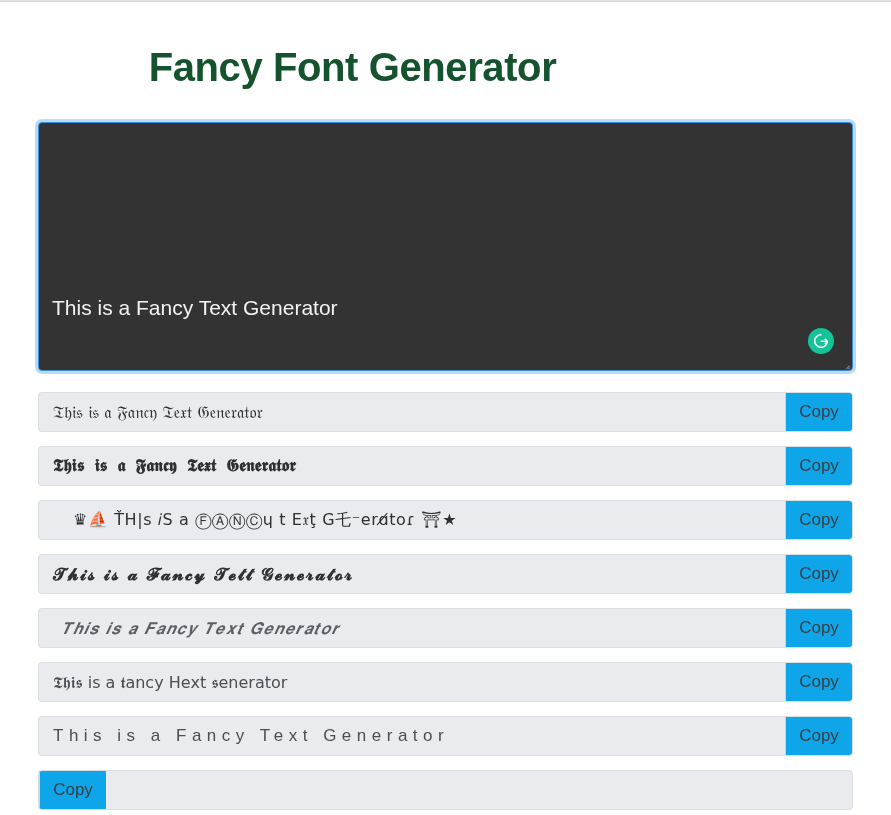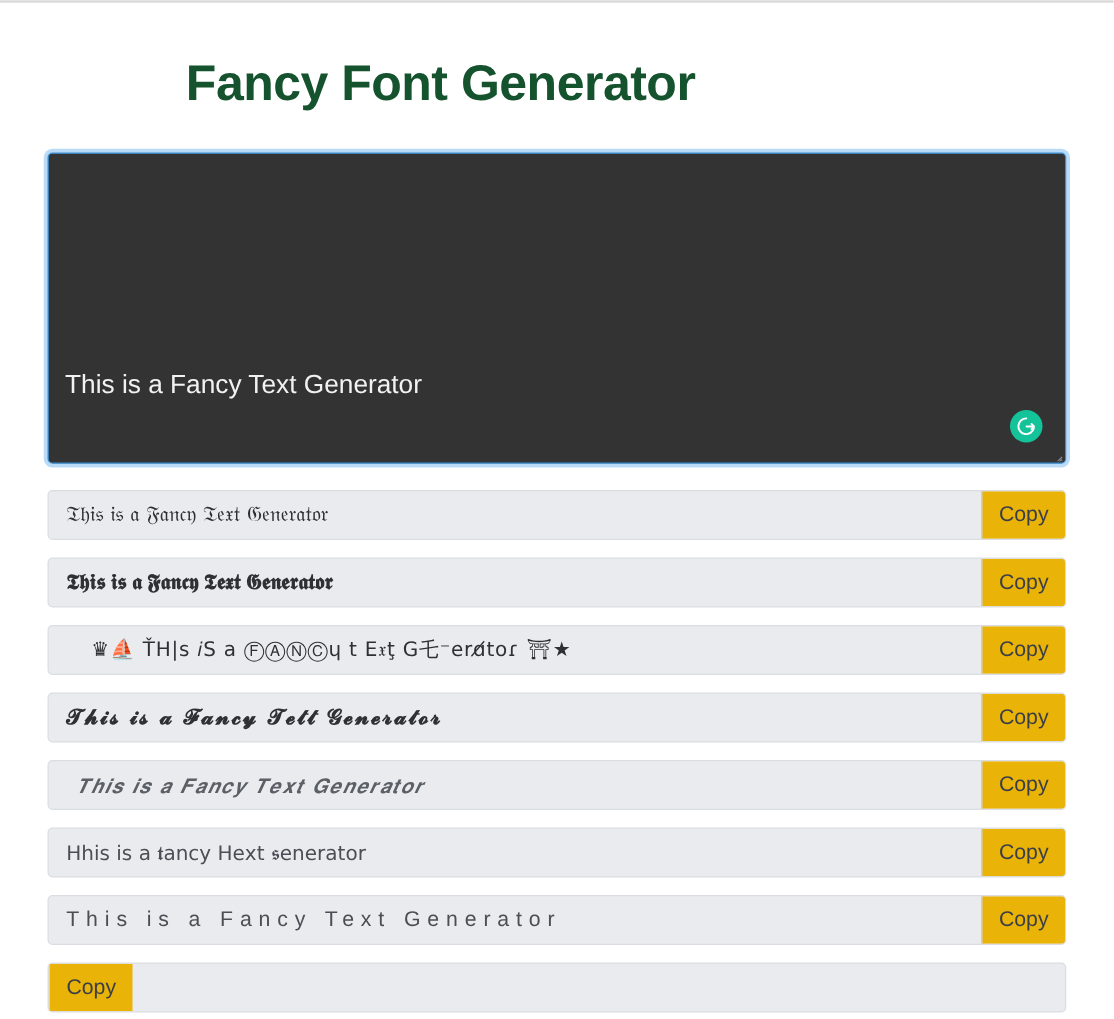--- a/index.html
+++ b/index.html
@@ -140,7 +140,7 @@
     align-items: center;
     justify-content: center;
     border-left: 1px solid #cfd3d8;
-    background: #eab308;
+    background: #0ea5e9;
     color: #3b3f45;
     font-size: 17px;
     font-family: "Liberation Sans", sans-serif;

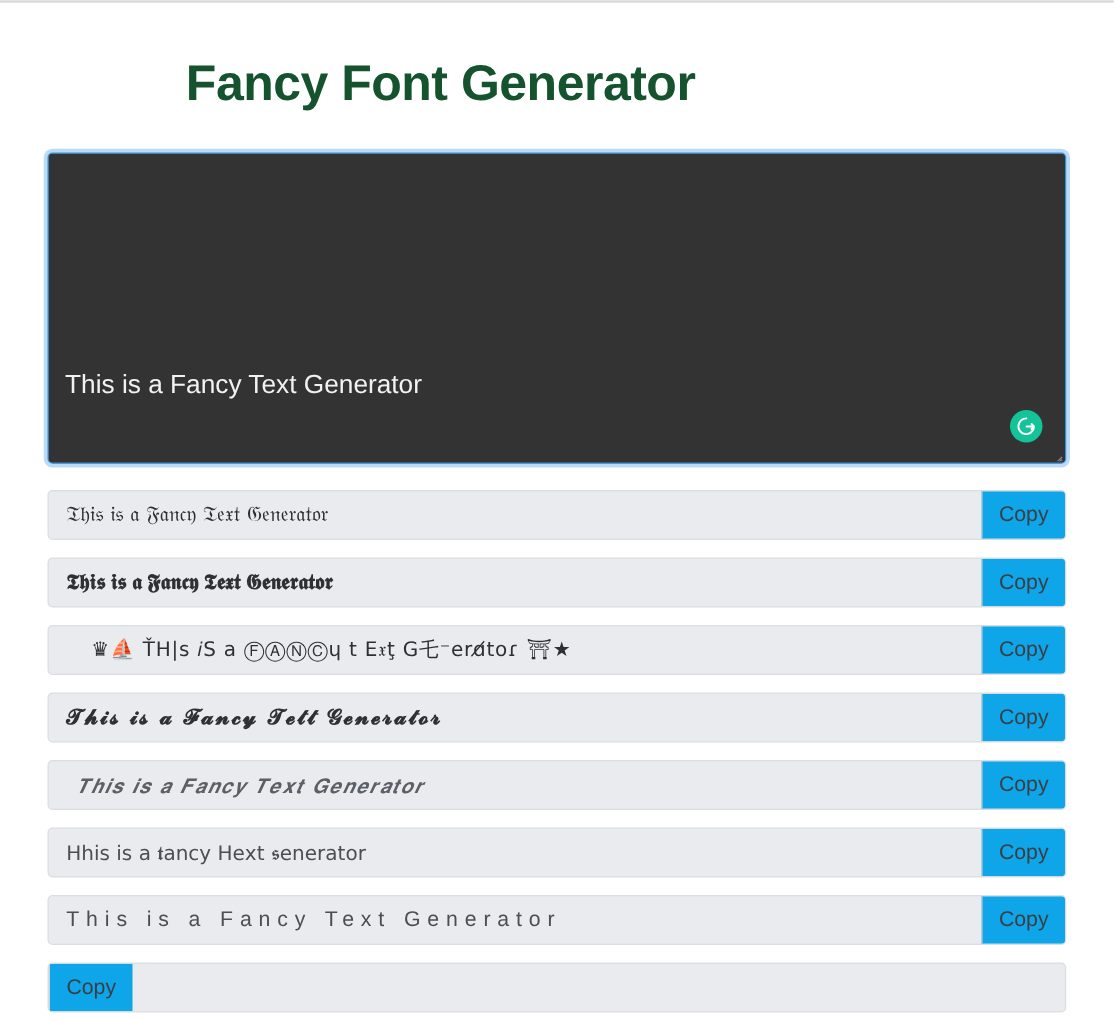--- a/index.html
+++ b/index.html
@@ -149,7 +149,7 @@
 
   
   .sty-fraktur       { font-family: "DejaVu Serif", serif; font-size: 17px; }
-  .sty-fraktur-bold  { font-family: Liberation Serif, serif; font-size: 17px; font-weight: bold; }
+  .sty-fraktur-bold  { font-family: Liberation Mono, monospace; font-size: 17px; font-weight: bold; }
   .sty-mixed         { font-family: "DejaVu Sans", sans-serif; font-size: 16px; letter-spacing: 0.6px; margin-left: 20px; }
   .sty-script-bold   { font-family: "DejaVu Serif", serif; font-size: 17px; font-weight: bold; letter-spacing: 1.6px; }
   .sty-script        { font-family: "DejaVu Serif", serif; font-size: 16px; font-style: italic; letter-spacing: 1.2px; color: #5b5f66; padding-left: 23px; }

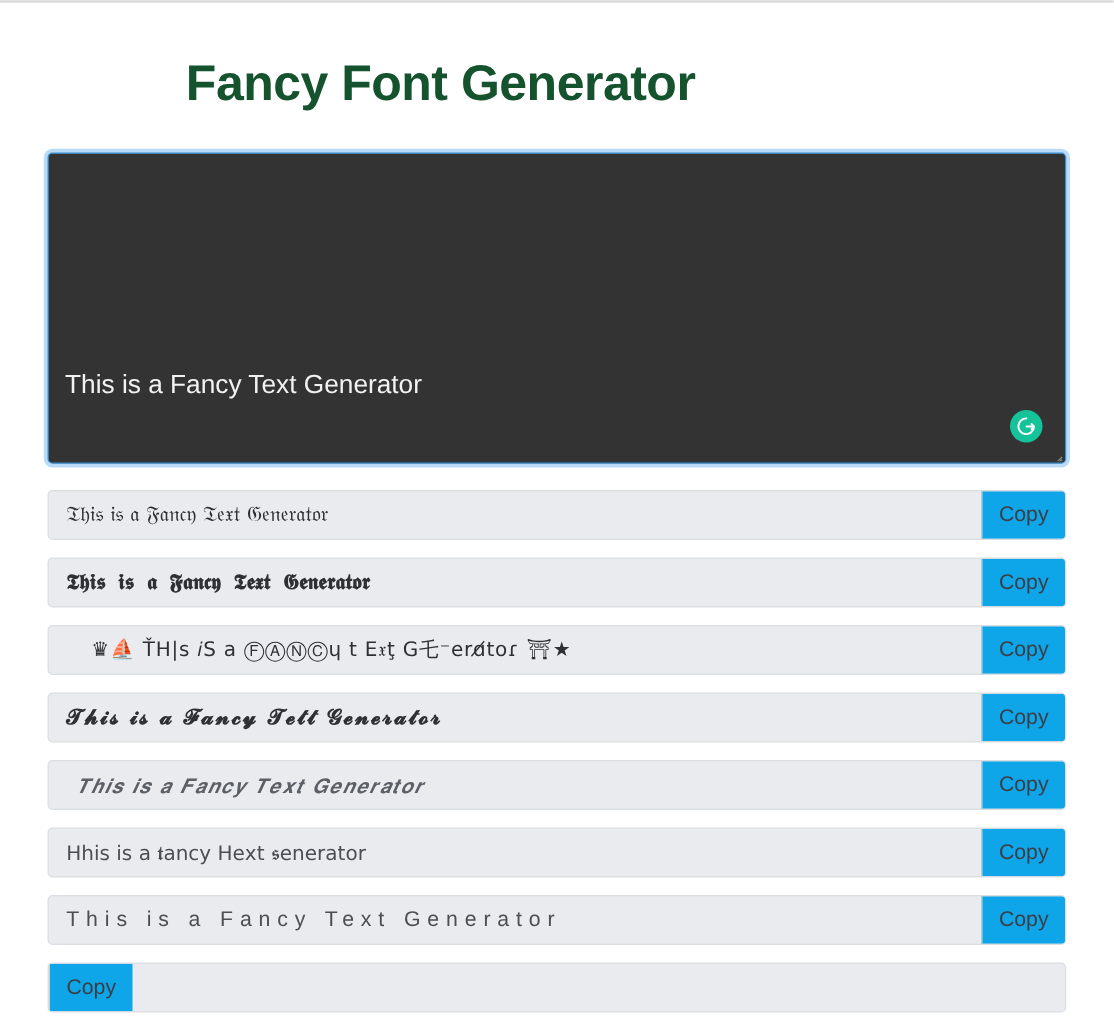--- a/index.html
+++ b/index.html
@@ -213,7 +213,7 @@
     </div>
 
     <div class="result-row">
-      <div class="result-text sty-sans">𝖧𝗁𝗂𝗌 𝗂𝗌 𝖺 𝖙𝖺𝗇𝖼𝗒 𝖧𝖾𝗑𝗍 𝖘𝖾𝗇𝖾𝗋𝖺𝗍𝗈𝗋</div>
+      <div class="result-text sty-sans">𝕿𝖍𝖎𝖘 𝗂𝗌 𝖺 𝖙𝖺𝗇𝖼𝗒 𝖧𝖾𝗑𝗍 𝖘𝖾𝗇𝖾𝗋𝖺𝗍𝗈𝗋</div>
       <div class="copy-btn">Copy</div>
     </div>
 

